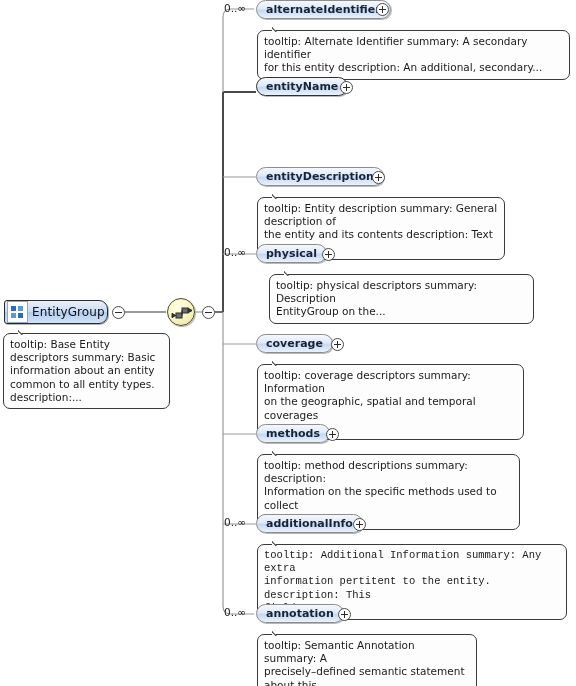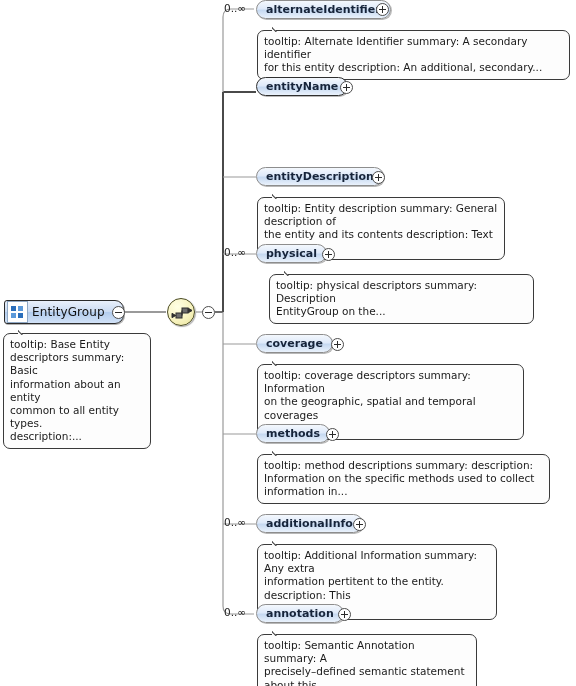--- a/index.html
+++ b/index.html
@@ -121,7 +121,7 @@
     <line x1="223" y1="524" x2="256" y2="524" stroke="#9a9a9a" stroke-width="1.2"></line>
   </svg>
 
-  <div class="group-box" style="left:4px;top:300px;width:120px;">
+  <div class="group-box" style="left:4px;top:300px;width:104px;">
     <span class="group-icon">
       <i class="a"></i>
         <i class="b"></i>

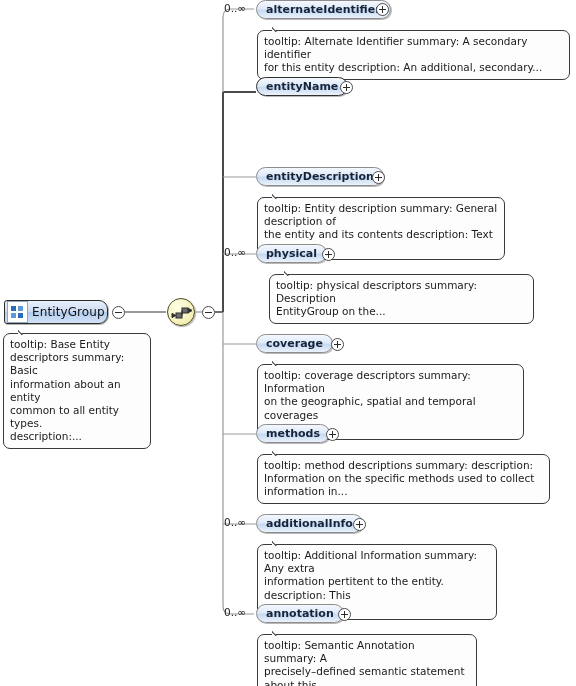--- a/index.html
+++ b/index.html
@@ -132,7 +132,7 @@
   </div>
   <div class="toggle" style="left:112px;top:306px;"></div>
 
-  <div class="tip" style="left:3px;top:333px;width:148px;">
+  <div class="tip" style="left:3px;top:333px;width:167px;">
     <span class="beak"></span>
     <span>tooltip: Base Entity</span>
     <span>descriptors summary: Basic</span>

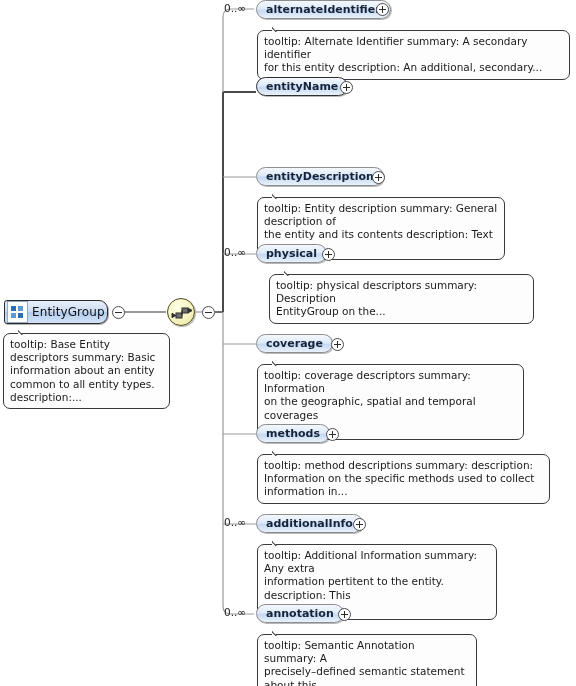--- a/index.html
+++ b/index.html
@@ -212,7 +212,7 @@
     <span>methods</span>
   </div>
   <div class="toggle plus" style="left:326px;top:428px;"></div>
-  <div class="tip" style="left:257px;top:454px;width:293px;">
+  <div class="tip" style="left:257px;top:454px;width:263px;">
     <span class="beak"></span>
     <span>tooltip: method descriptions summary: description:</span>
     <span>Information on the specific methods used to collect</span>

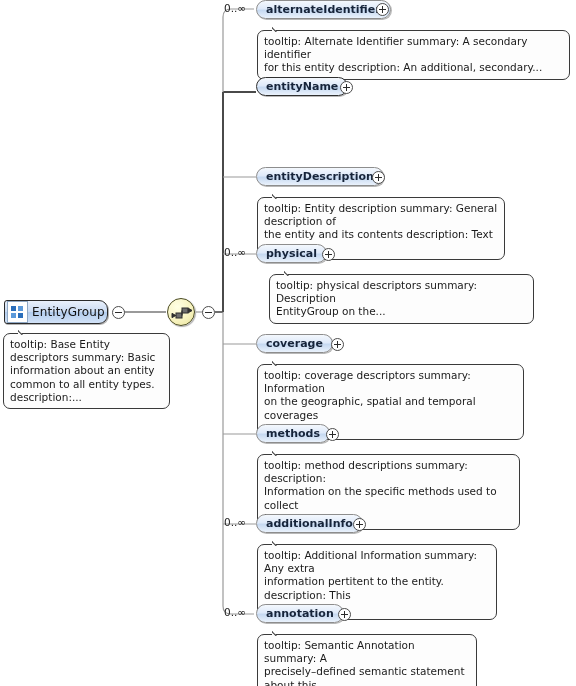--- a/index.html
+++ b/index.html
@@ -224,7 +224,7 @@
     <span>additionalInfo</span>
   </div>
   <div class="toggle plus" style="left:353px;top:518px;"></div>
-  <div class="tip" style="left:257px;top:544px;width:240px;">
+  <div class="tip" style="left:257px;top:544px;width:310px;font-family:Liberation Mono, monospace;">
     <span class="beak"></span>
     <span>tooltip: Additional Information summary: Any extra</span>
     <span>information pertitent to the entity. description: This</span>

